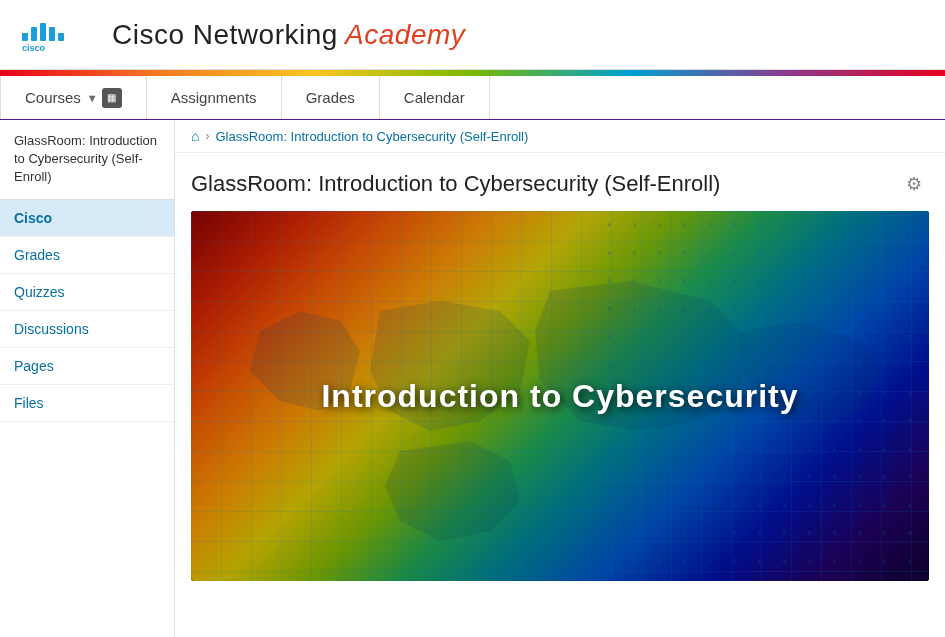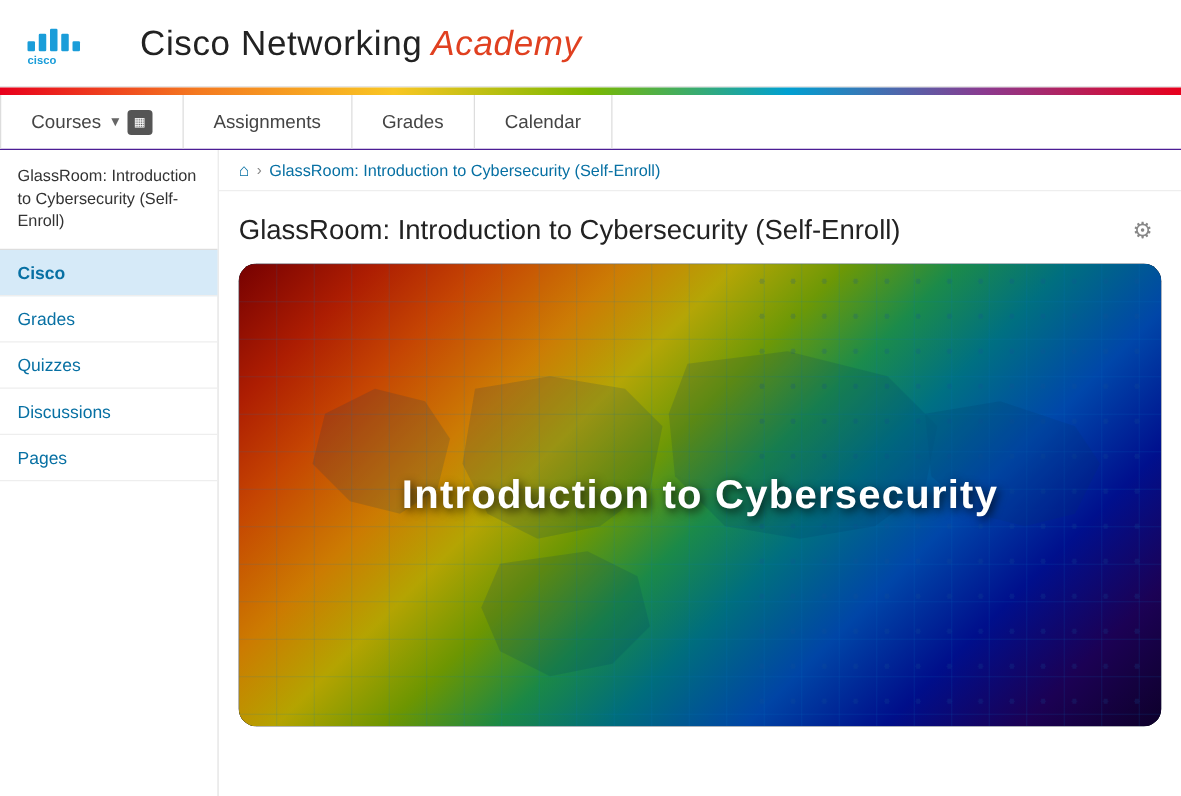--- a/index.html
+++ b/index.html
@@ -305,6 +305,7 @@
     <a class="sidebar-nav-item">Quizzes</a>
     <a class="sidebar-nav-item">Discussions</a>
     <a class="sidebar-nav-item">Pages</a>
+    <a class="sidebar-nav-item">Files</a>
   </aside>
 
   <main id="content-area">

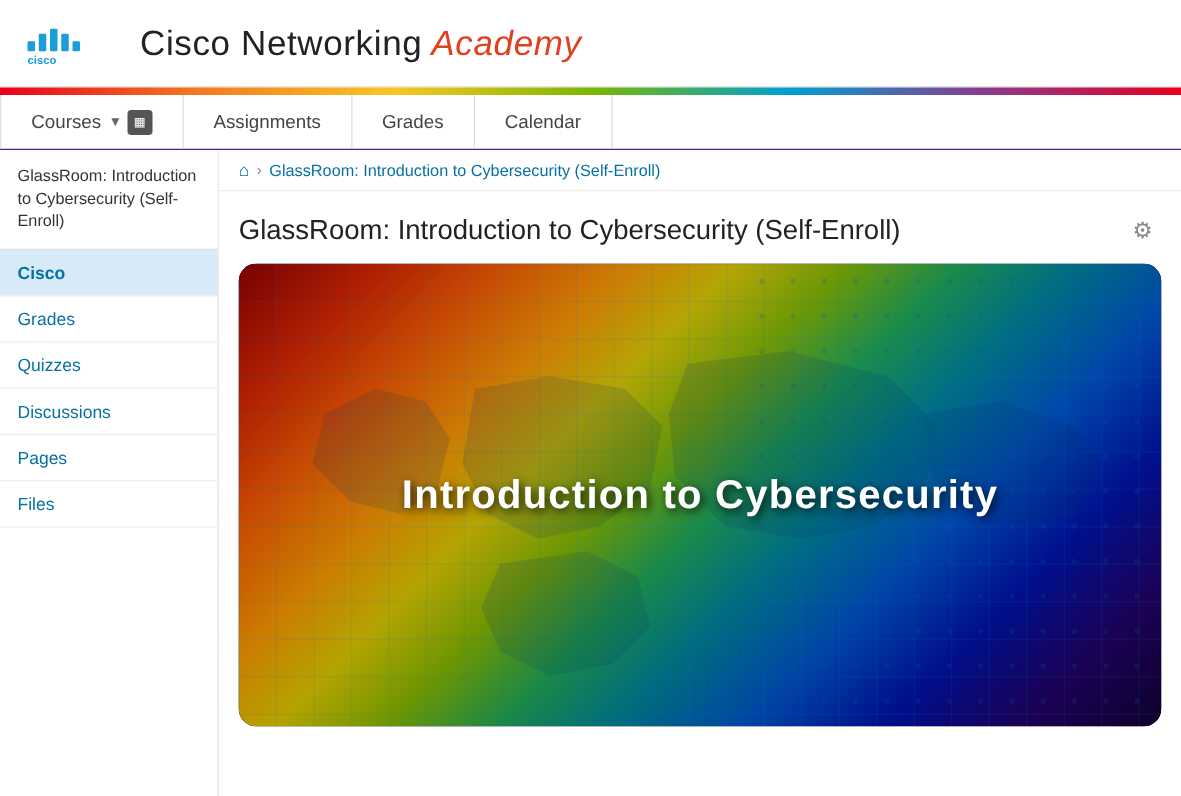--- a/index.html
+++ b/index.html
@@ -177,7 +177,7 @@
       margin: 0 16px;
       width: calc(100% - 32px);
       height: 370px;
-      border-radius: 14px;
+      border-radius: 3px;
       overflow: hidden;
       position: relative;
       background: #0a1628;

